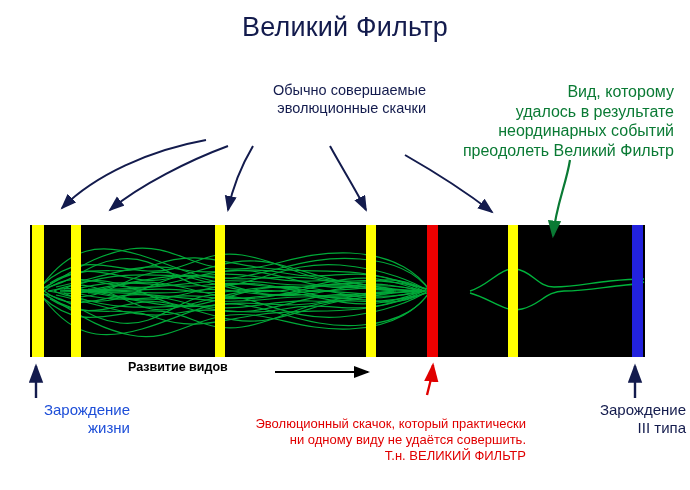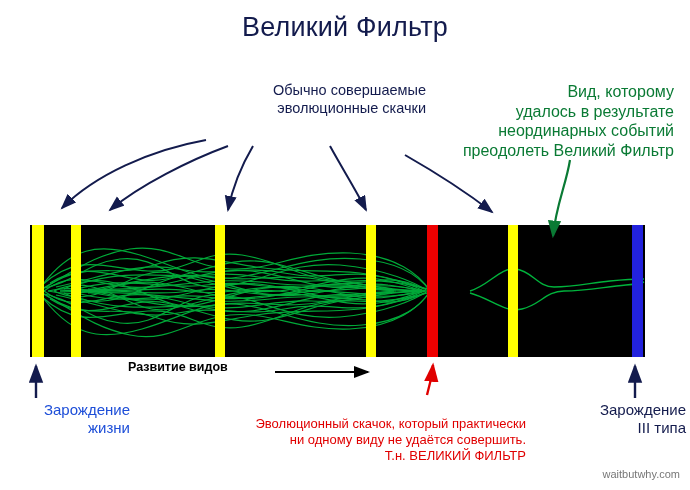--- a/index.html
+++ b/index.html
@@ -132,7 +132,6 @@
 Т.н. ВЕЛИКИЙ ФИЛЬТР</div>
   <div class="label" id="lbl-evolution">Развитие видов</div>
 
-  <div id="credit">waitbutwhy.com</div>
 
   <div id="band">
     <svg width="615" height="132" viewBox="0 0 615 132">

